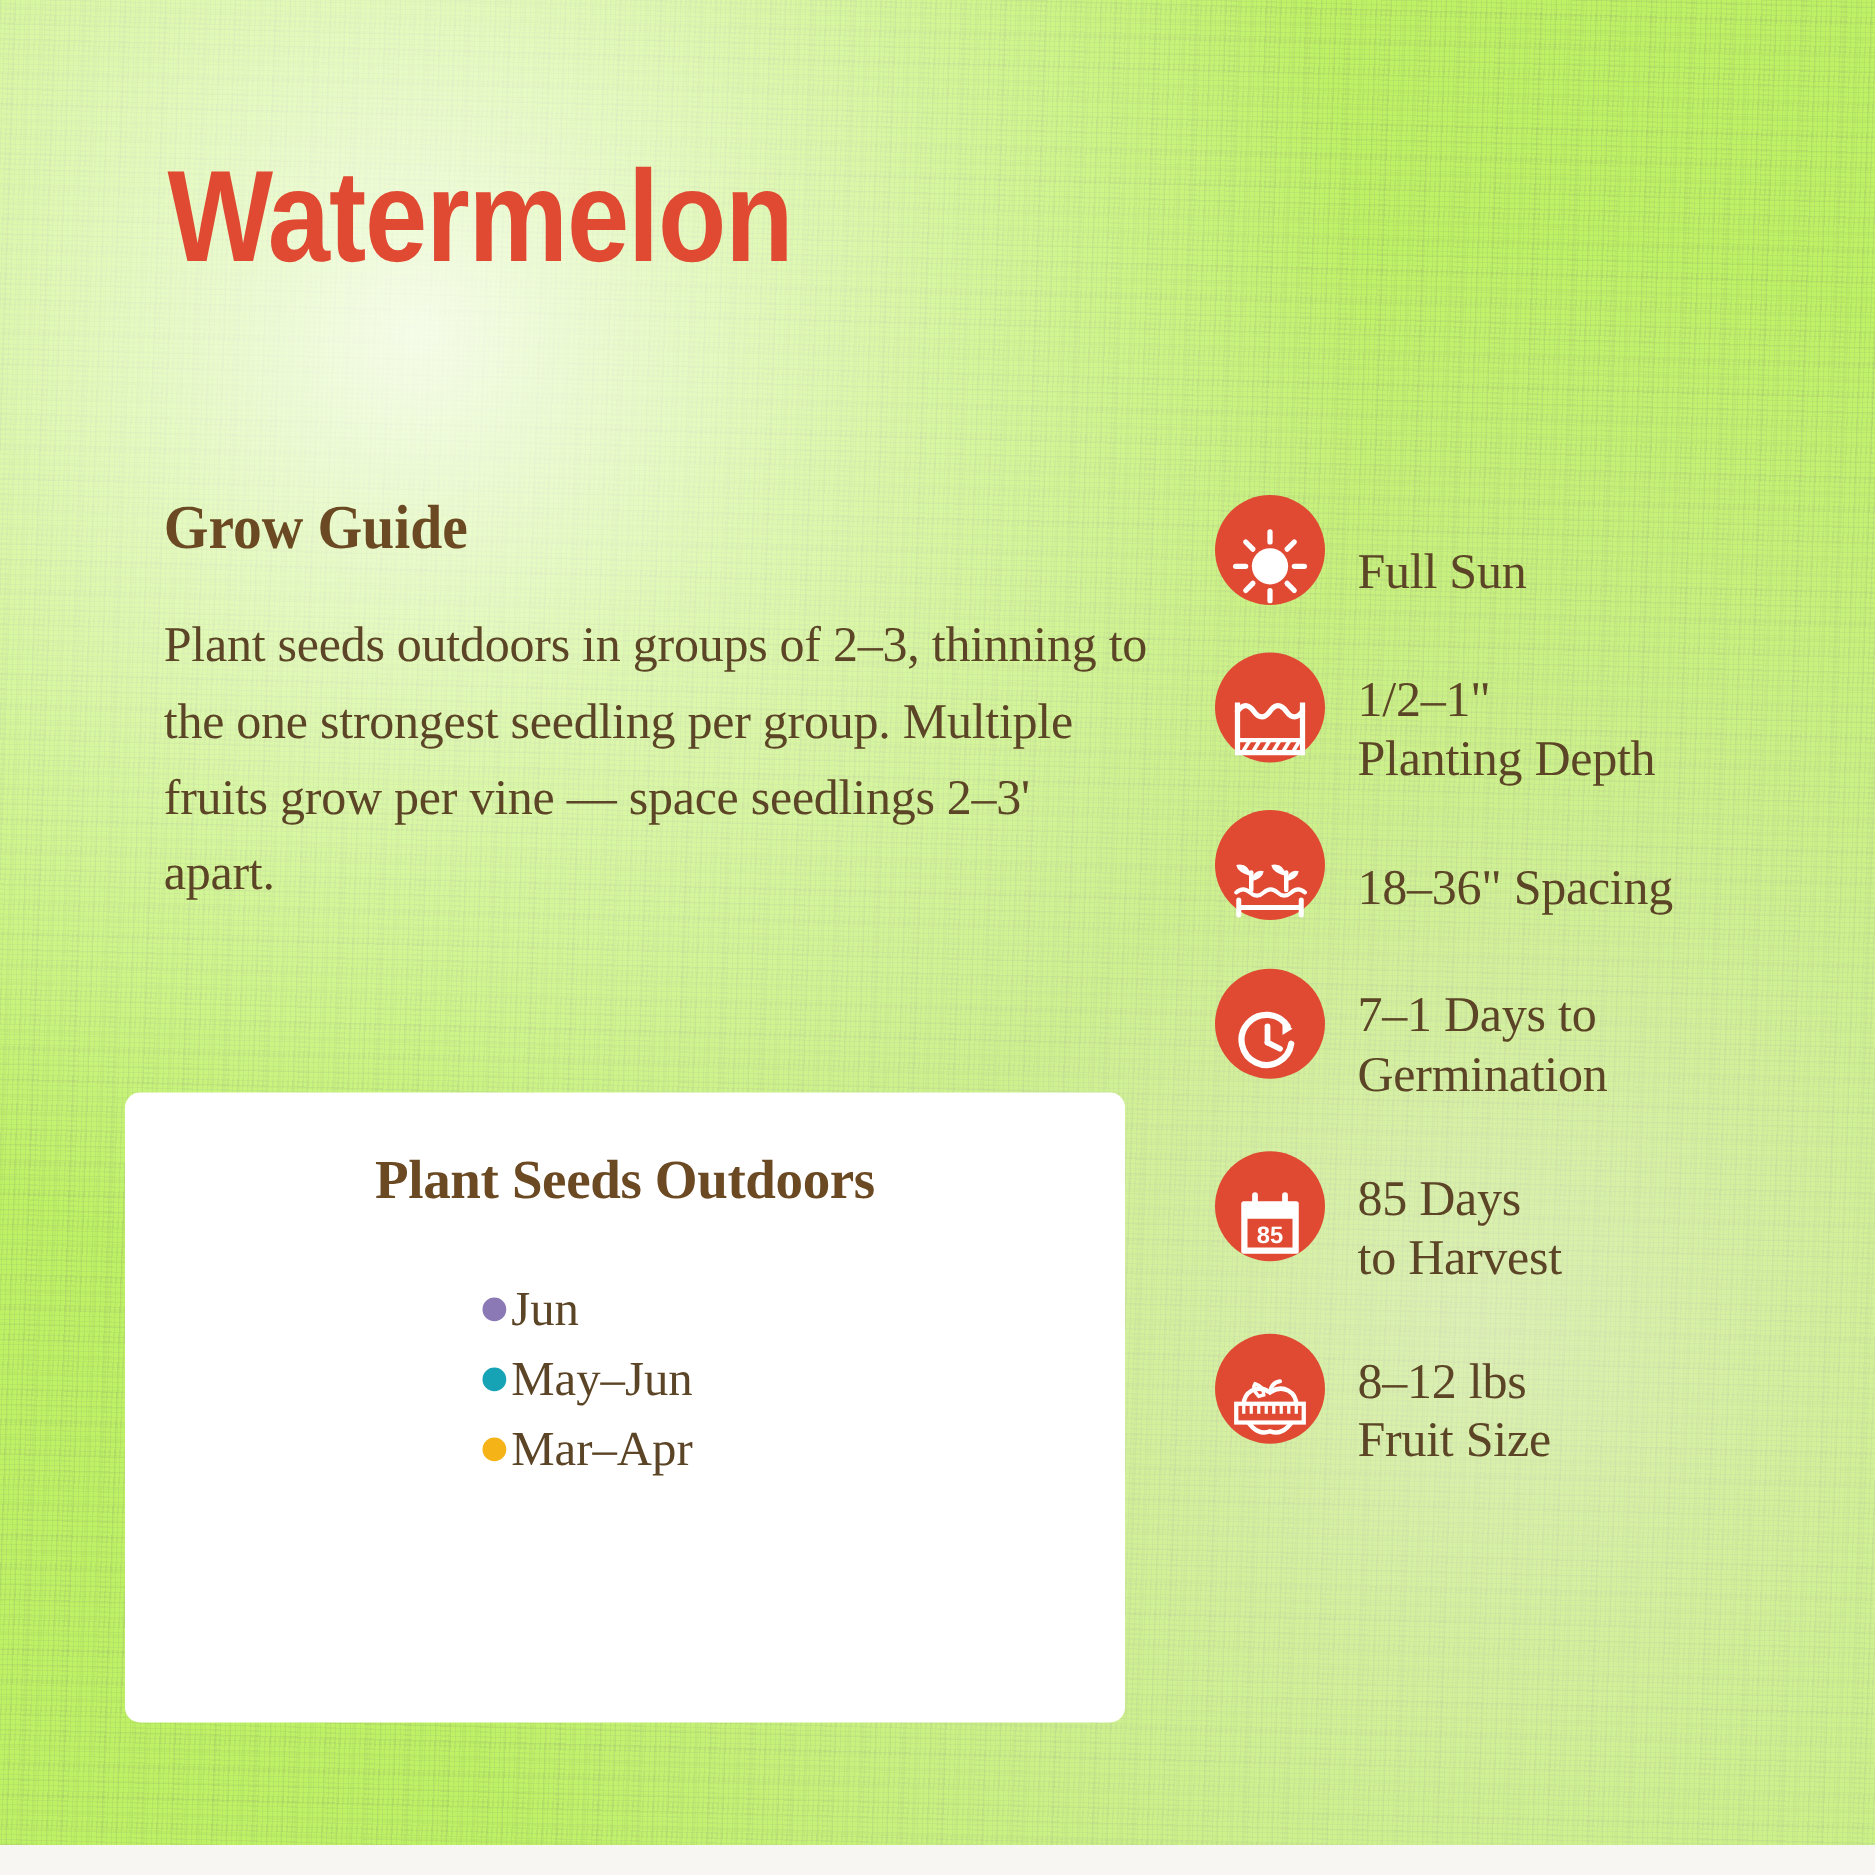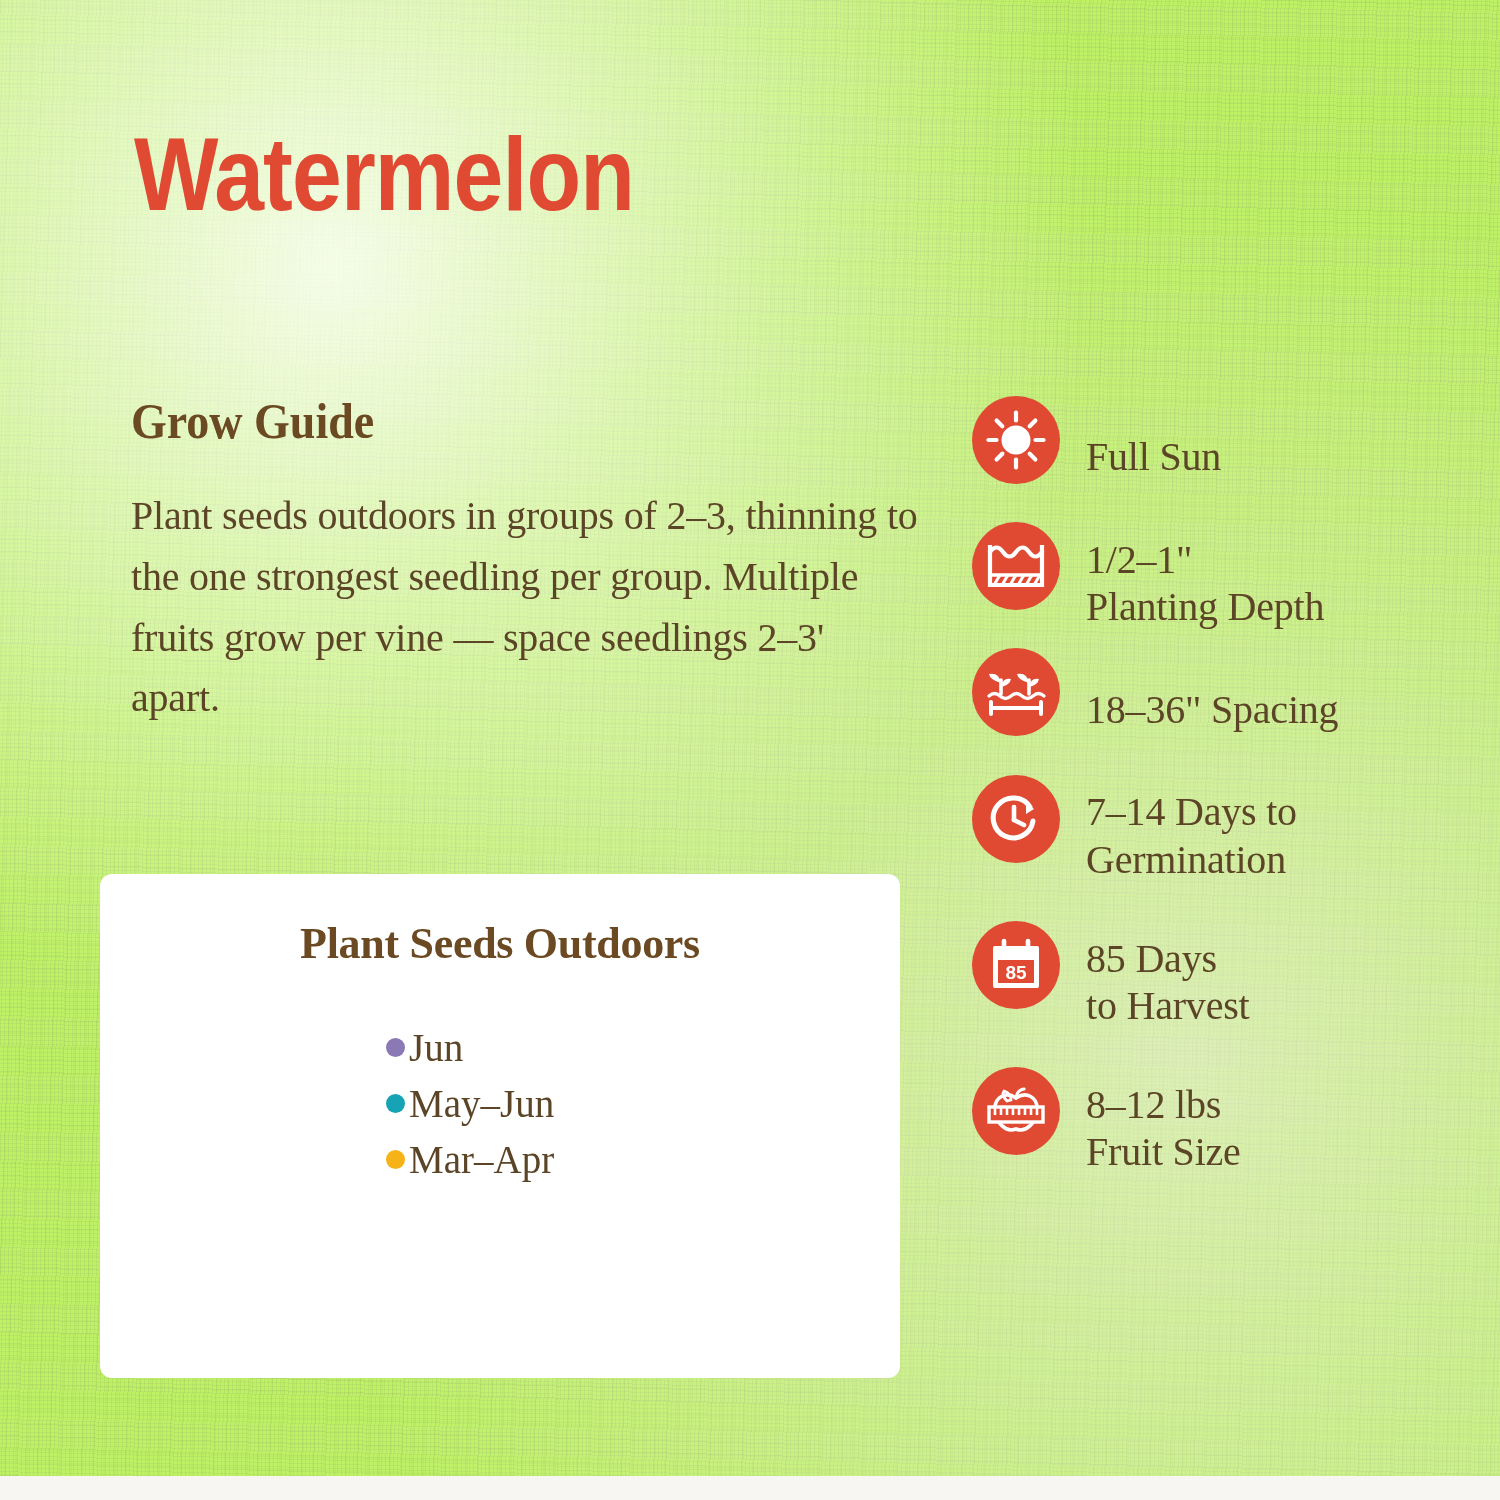--- a/index.html
+++ b/index.html
@@ -299,7 +299,7 @@
         </svg>
       </div>
       <div class="fact-text">
-        <span>7–14 Days to</span>
+        <span>7–1 Days to</span>
         <span>Germination</span>
       </div>
     </div>

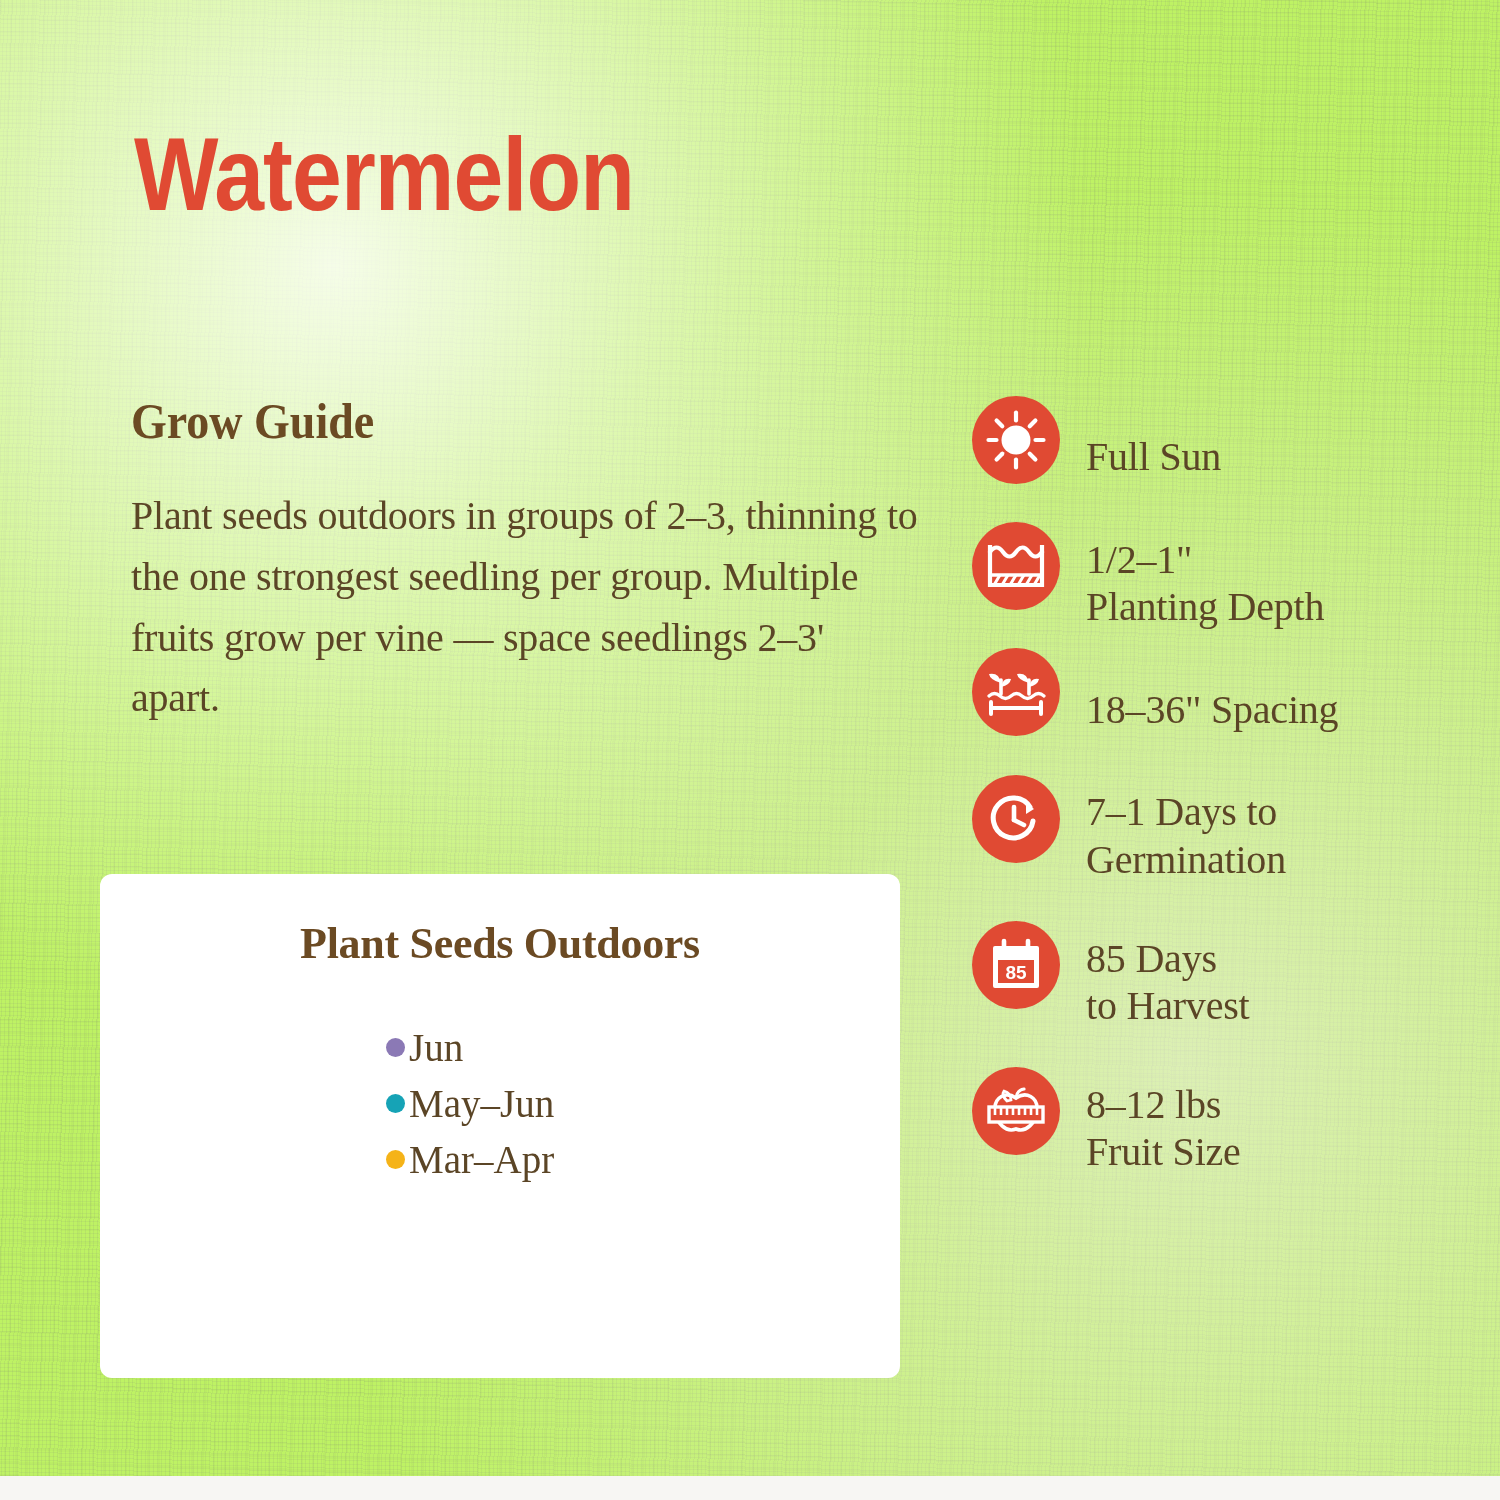--- a/index.html
+++ b/index.html
@@ -170,7 +170,7 @@
     background: #e04a33;
     flex: 0 0 auto;
     display: flex;
-    align-items: center;
+    align-items: flex-end;
     justify-content: center;
   }
   .fact-icon svg { display: block; }

